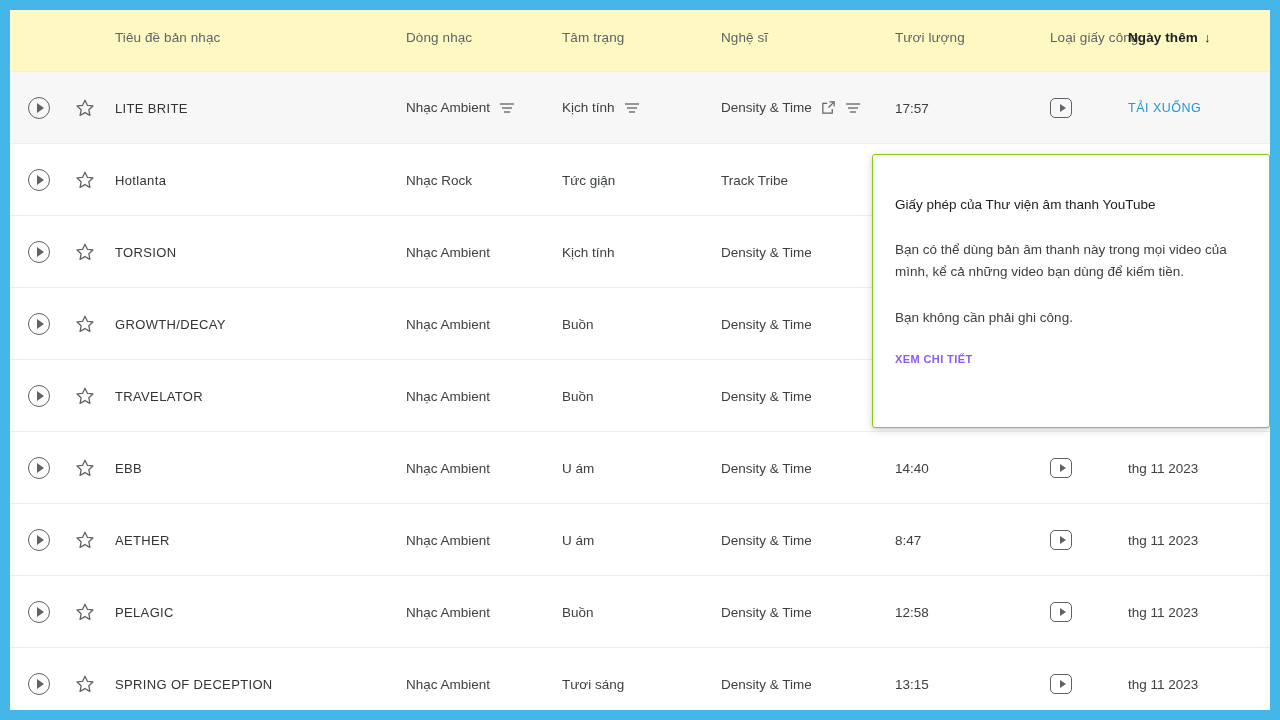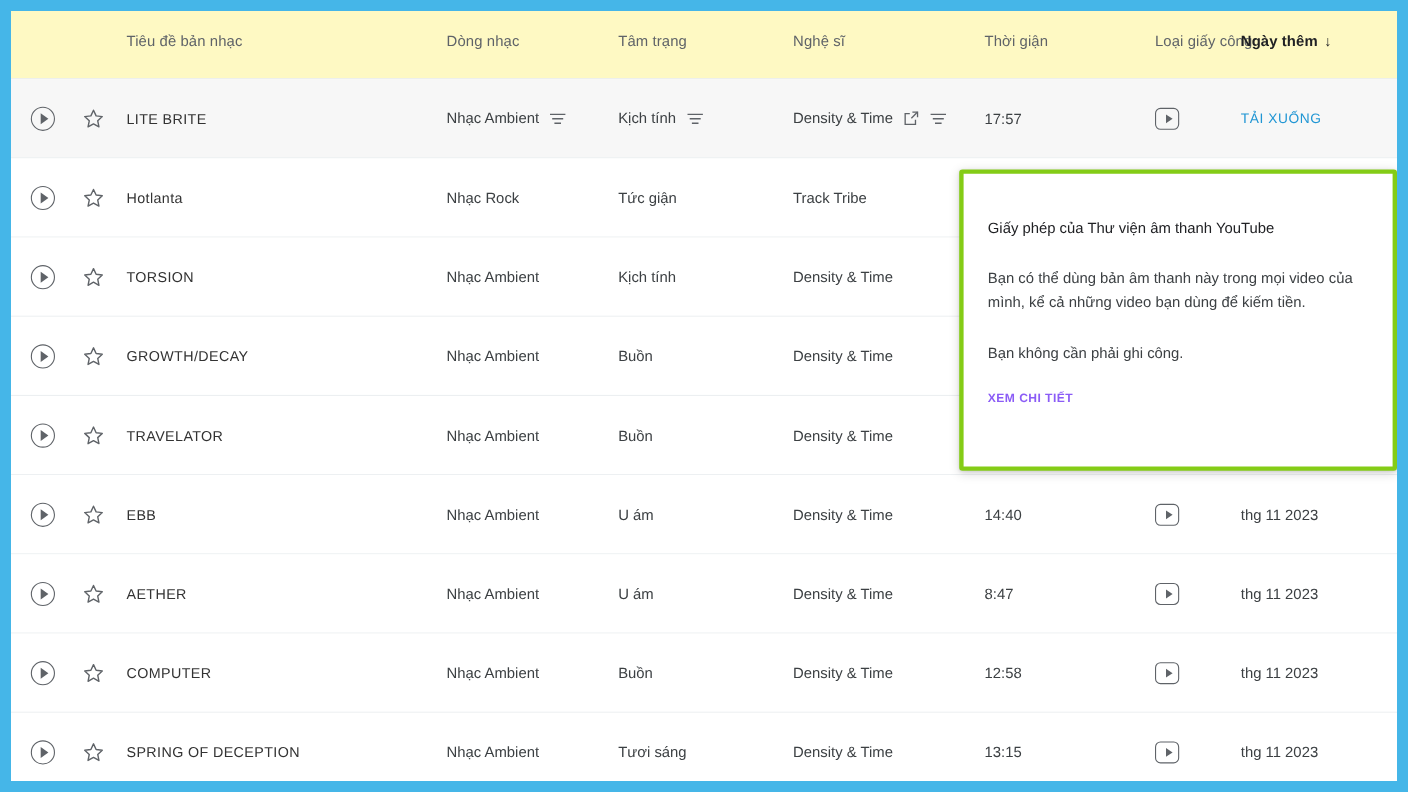--- a/index.html
+++ b/index.html
@@ -198,7 +198,7 @@
       <div class="hdr-cell c-genre">Dòng nhạc</div>
       <div class="hdr-cell c-mood">Tâm trạng</div>
       <div class="hdr-cell c-artist">Nghệ sĩ</div>
-      <div class="hdr-cell c-dur">Thời giận</div>
+      <div class="hdr-cell c-dur">Tươi lượng</div>
       <div class="hdr-cell c-lic">Loại giấy công</div>
       <div class="hdr-cell c-date sorted">
         <span>Ngày thêm</span><span class="sort-arrow">↓</span>

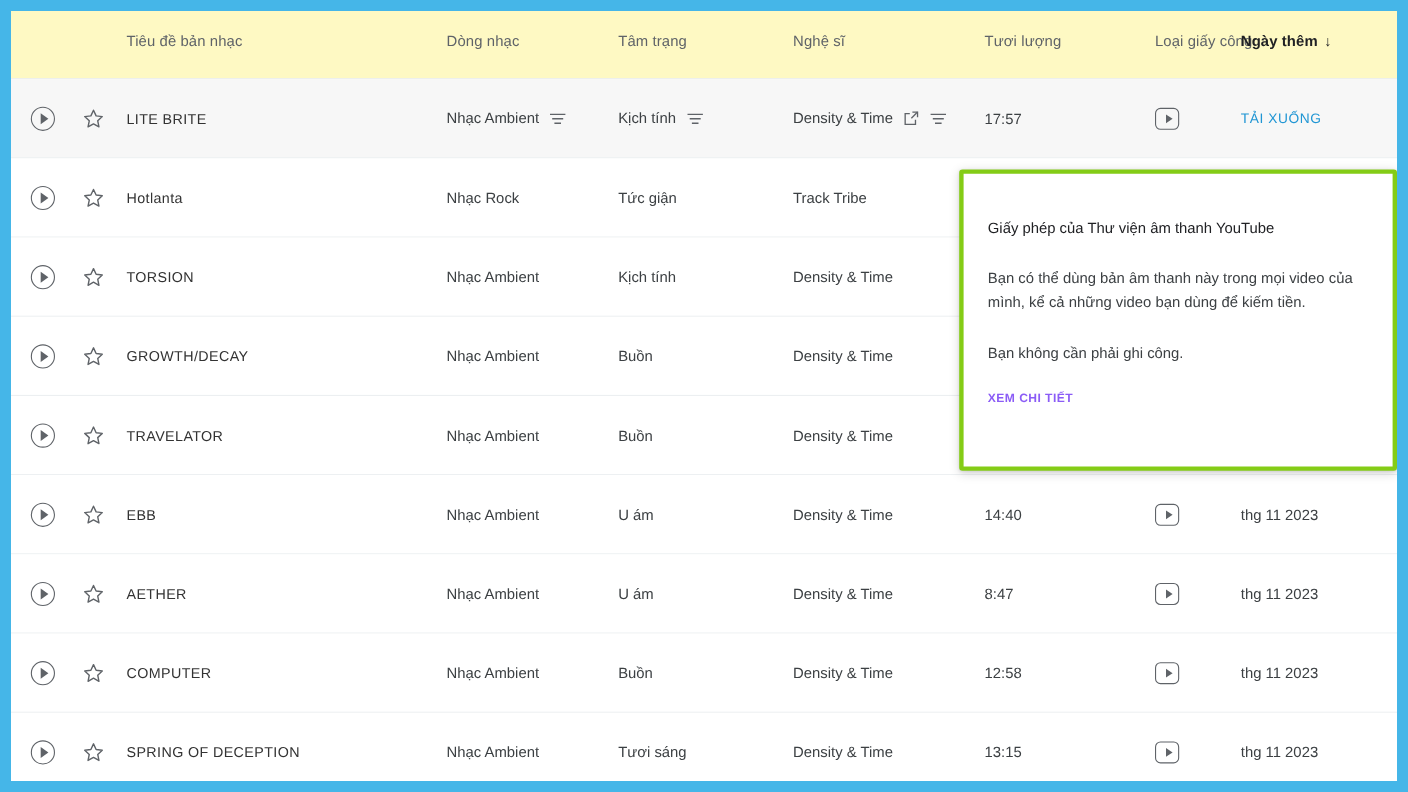--- a/index.html
+++ b/index.html
@@ -134,7 +134,7 @@
     left: 862px; top: 144px;
     width: 398px; height: 274px;
     background: #ffffff;
-    border: 4px solid #84cc16;
+    border: 1px solid #84cc16;
     border-radius: 3px;
     box-shadow: 0 2px 10px rgba(0,0,0,.14), 0 1px 3px rgba(0,0,0,.10);
     padding: 42px 22px 0 22px;

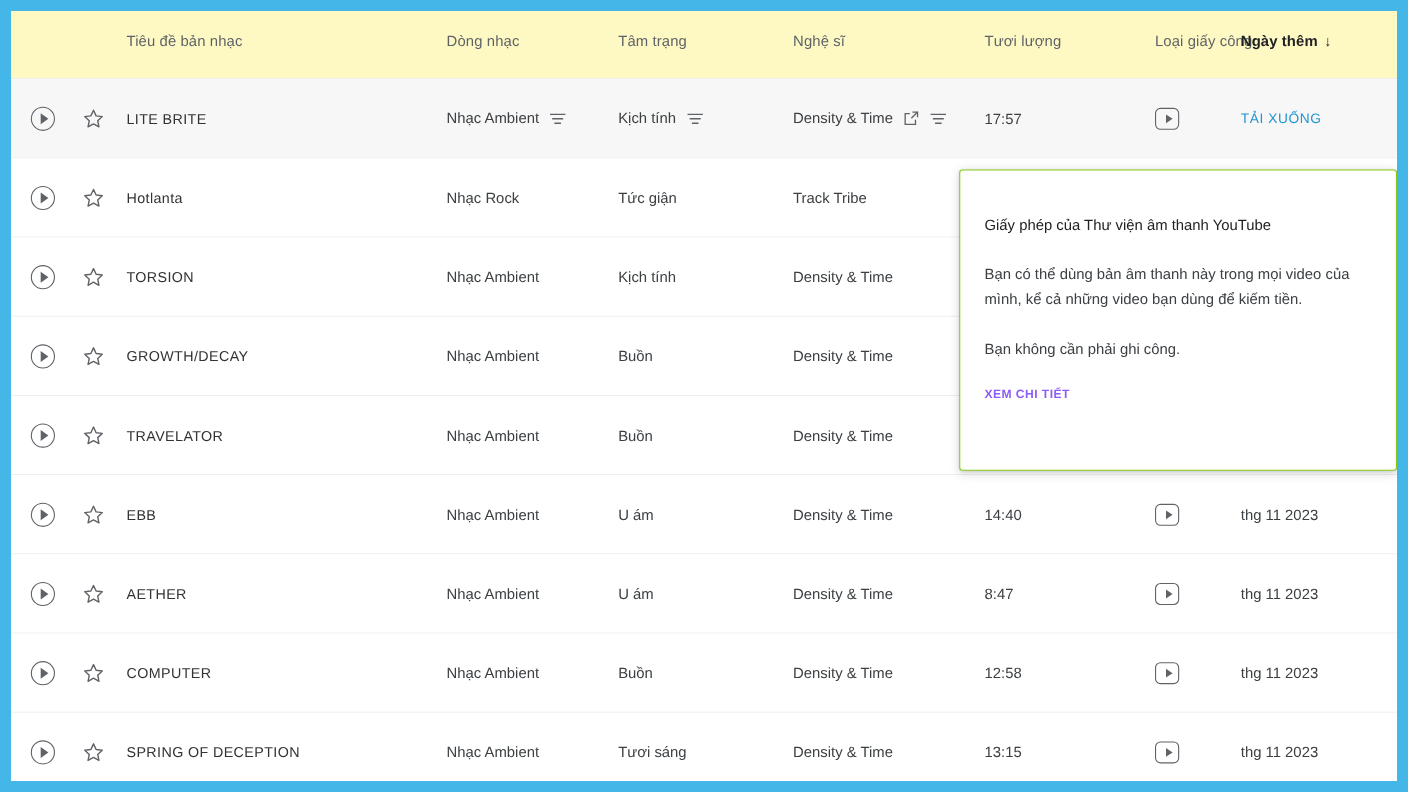--- a/index.html
+++ b/index.html
@@ -407,7 +407,7 @@
             </svg>
           </div>
           <div class="cell c-title">
-            <span class="title-txt">COMPUTER</span>
+            <span class="title-txt">PELAGIC</span>
           </div>
           <div class="cell c-genre">
             <span>Nhạc Ambient</span>

